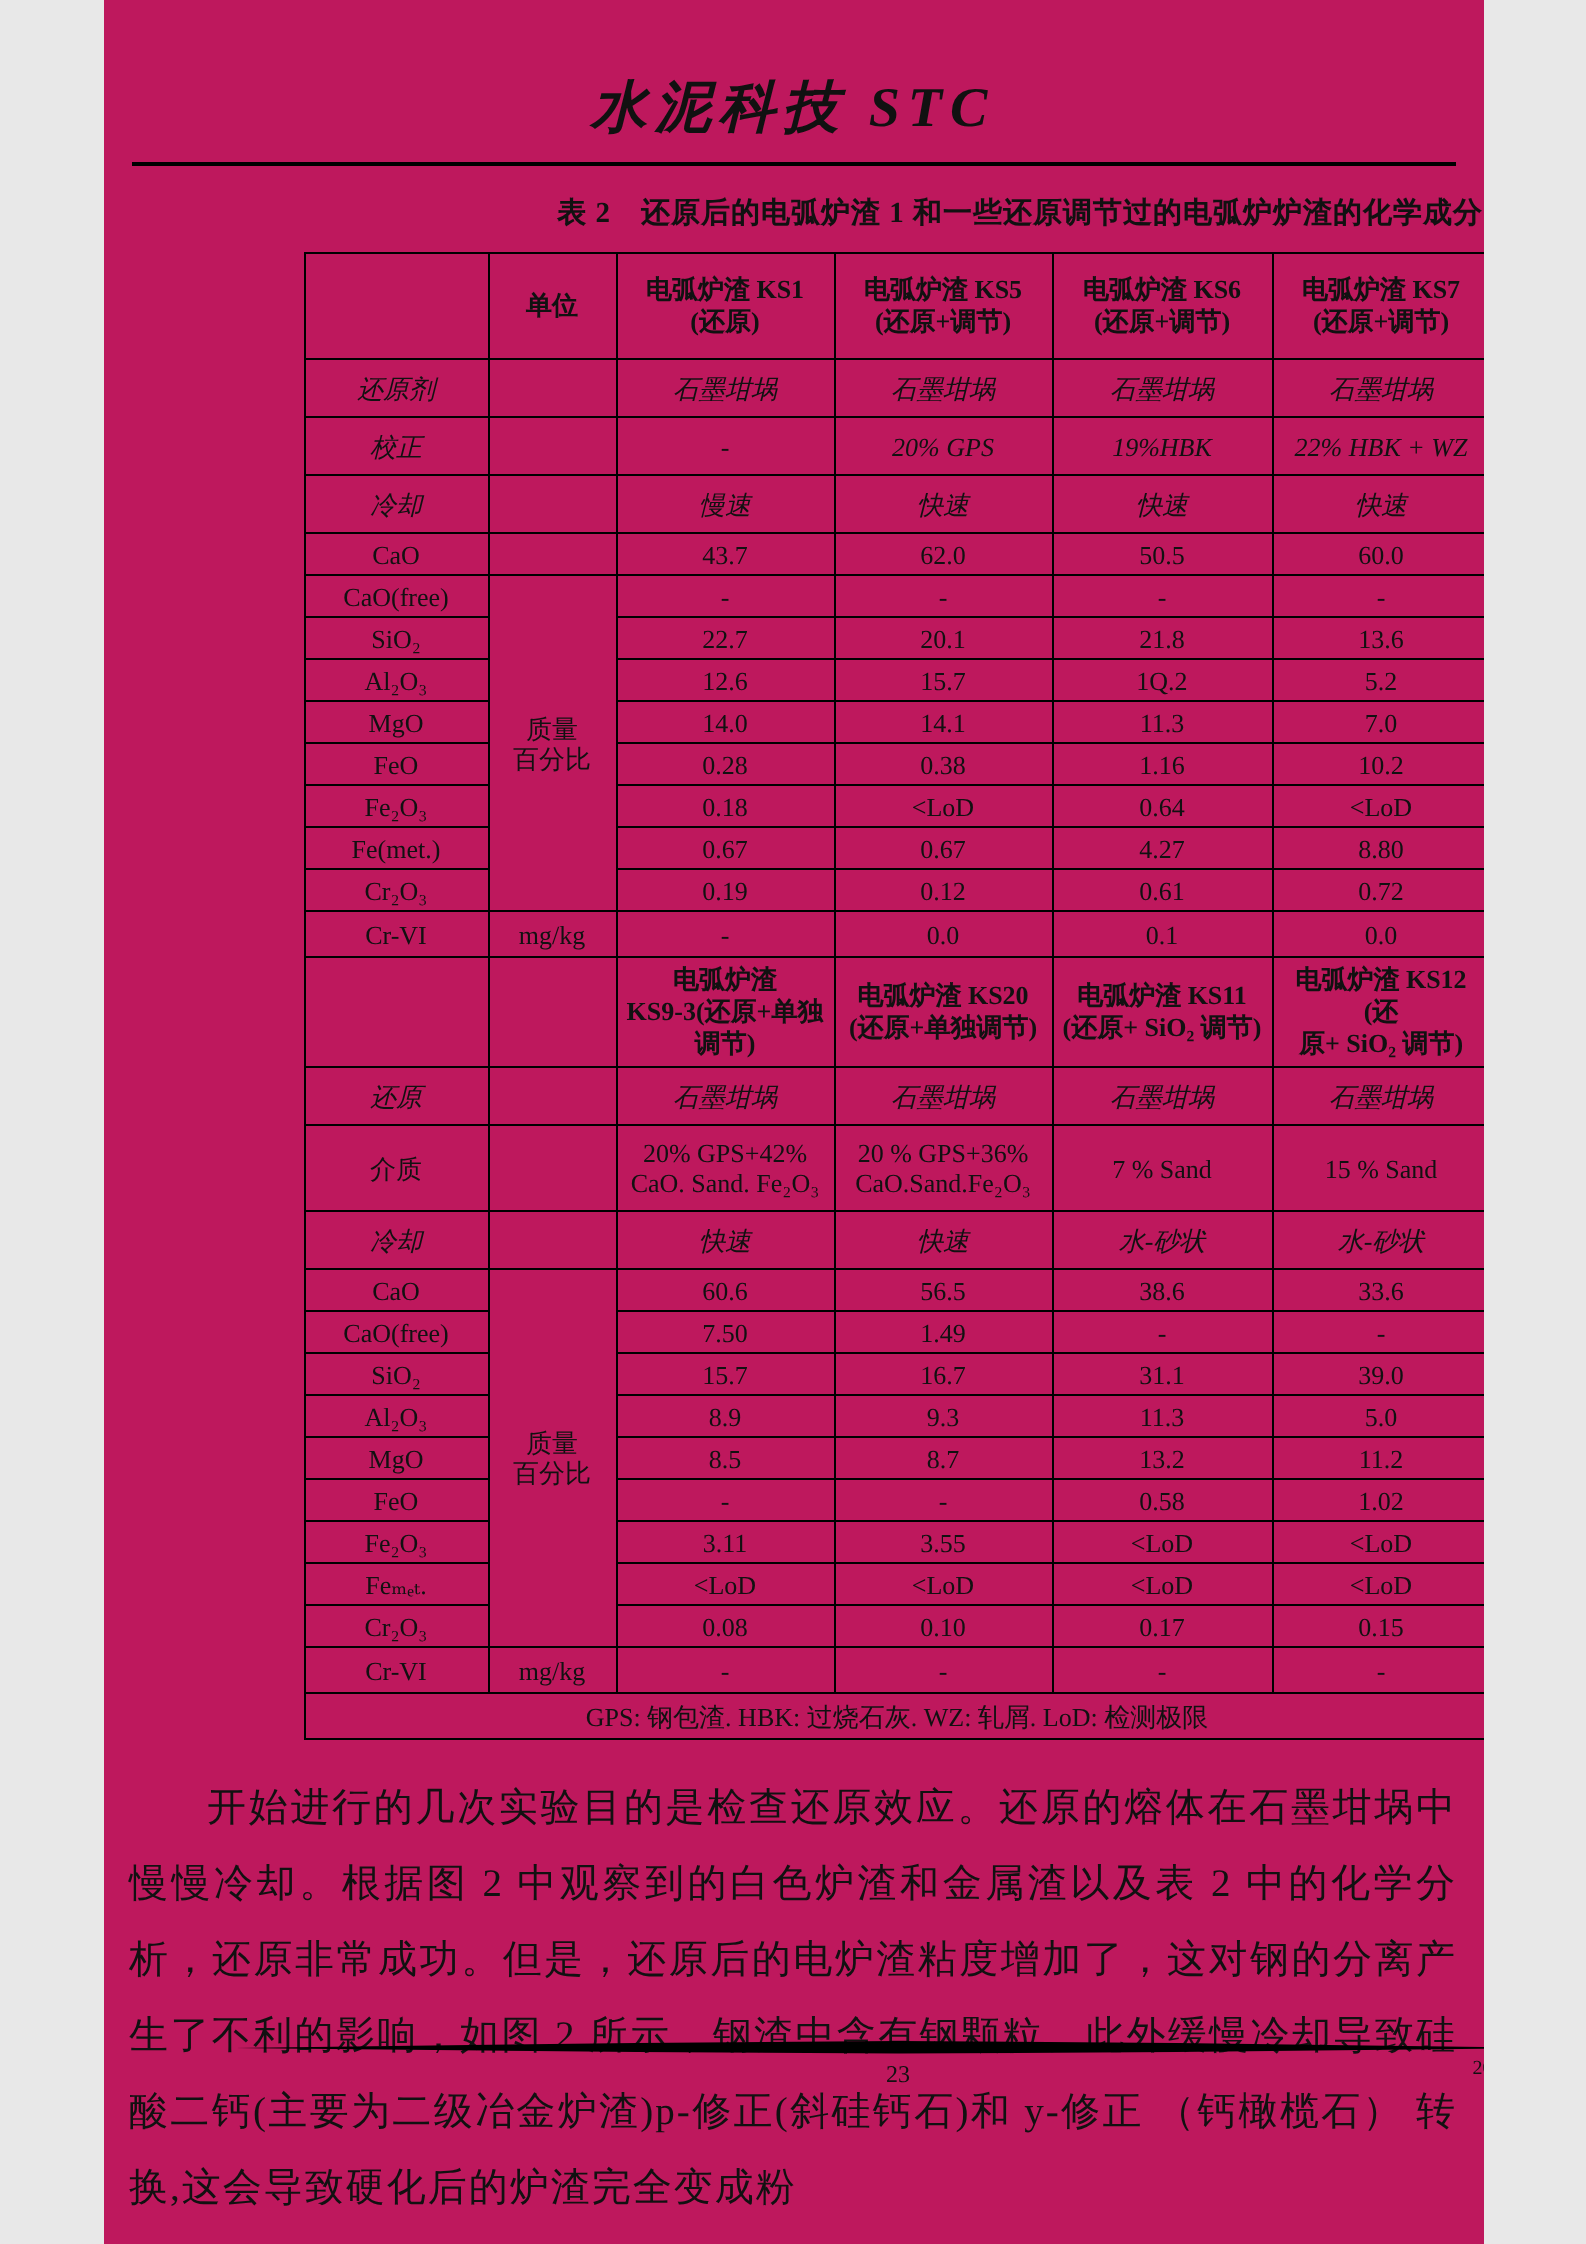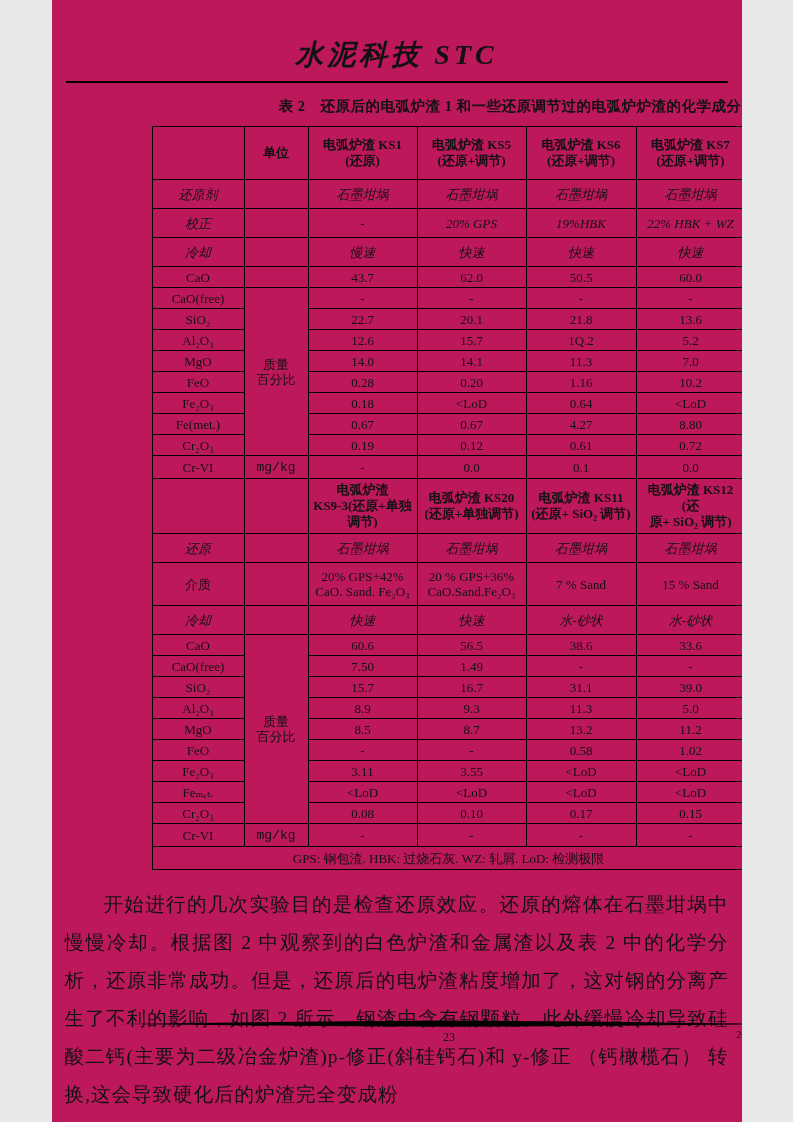--- a/index.html
+++ b/index.html
@@ -195,7 +195,7 @@
         <tr class="r-comp">
           <td>FeO</td>
           <td>0.28</td>
-          <td>0.20</td>
+          <td>0.38</td>
           <td>1.16</td>
           <td>10.2</td>
         </tr>

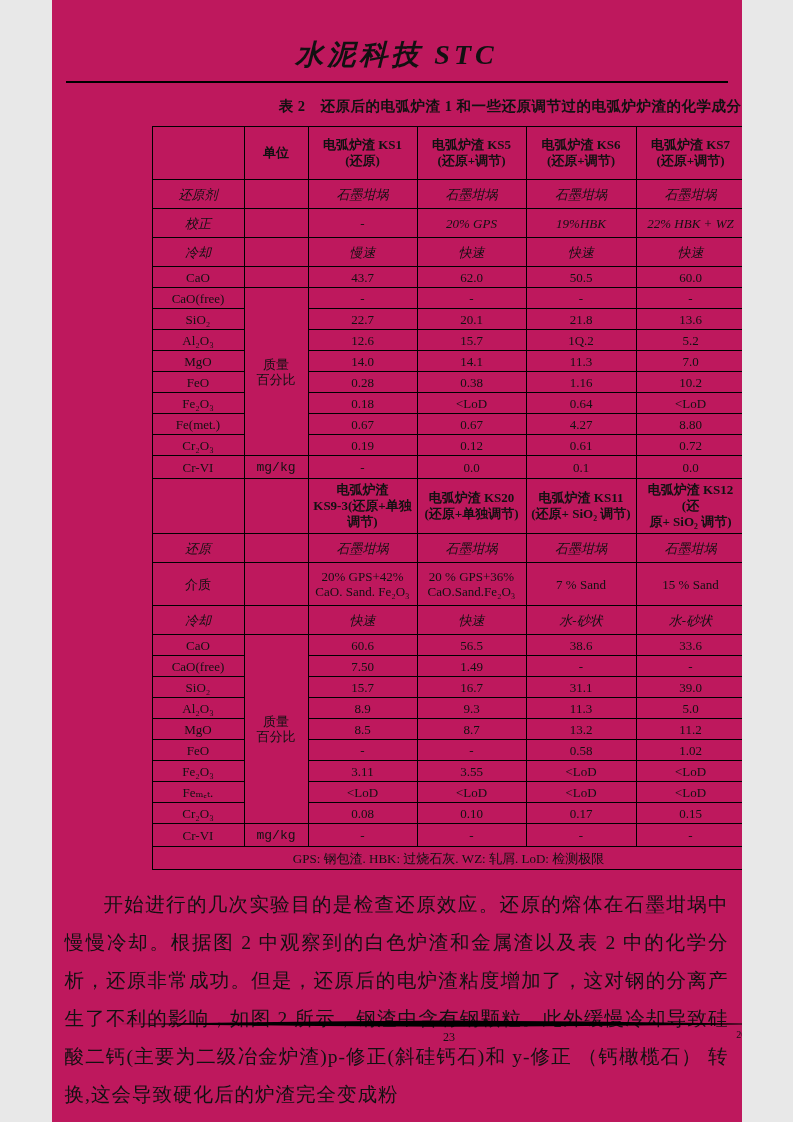--- a/index.html
+++ b/index.html
@@ -61,7 +61,7 @@
   td.b{font-weight:bold;}
   td.unit-merged{text-align:left;padding-left:2px;}
   td.unit-top{vertical-align:top;padding-top:20px;}
-  td.unit-left{text-align:left;padding-left:2px;font-family:Liberation Mono, monospace;}
+  td.unit-left{text-align:left;padding-left:2px;}
   td.note{text-align:left;padding-left:3px;}
   .body-paragraph{
     width:664px;

